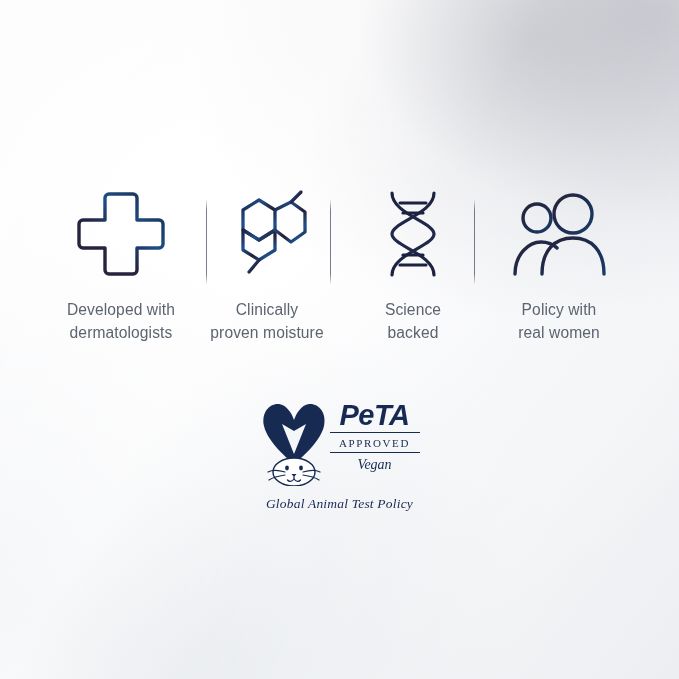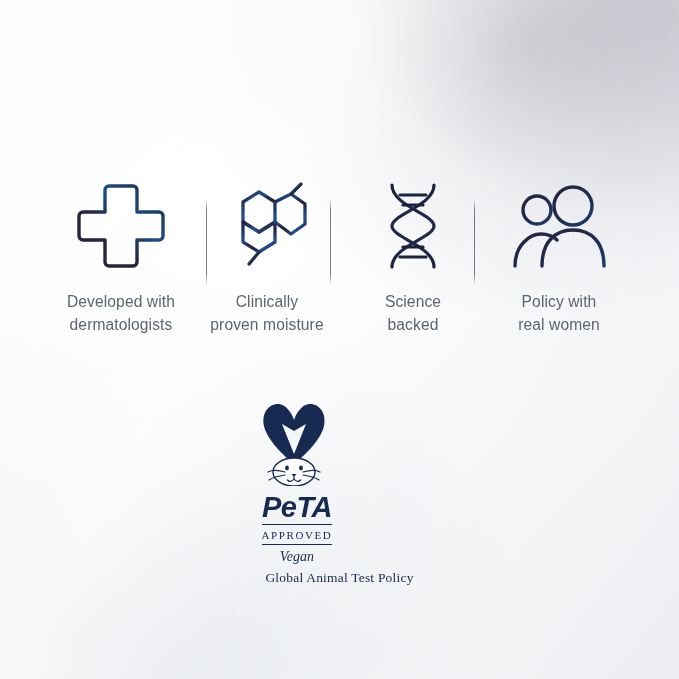--- a/index.html
+++ b/index.html
@@ -53,7 +53,7 @@
   .features {
     position: absolute;
     left: 48px;
-    top: 178px;
+    top: 186px;
     width: 584px;
     display: flex;
     align-items: flex-start;

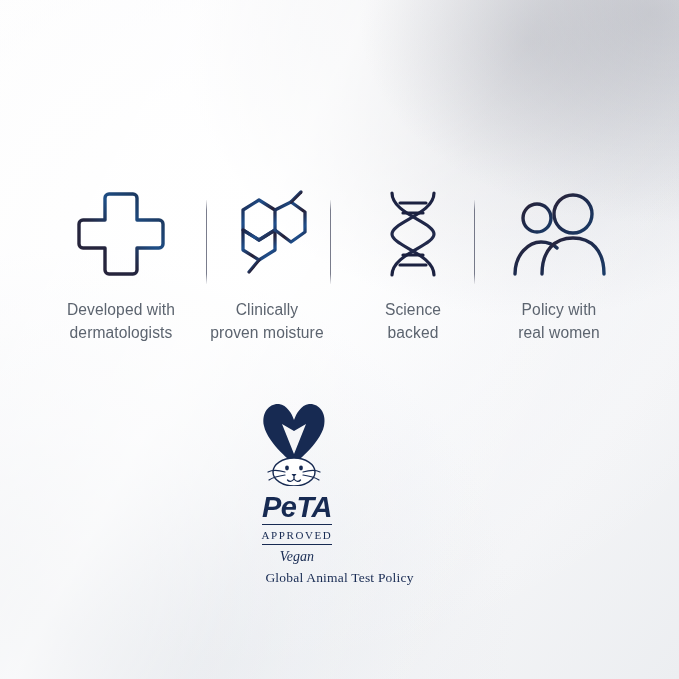--- a/index.html
+++ b/index.html
@@ -119,7 +119,6 @@
     display: flex;
     align-items: flex-start;
     justify-content: flex-start;
-    flex-direction: column;
   }
   .peta-mark { width: 68px; flex: 0 0 68px; }
   .peta-words {

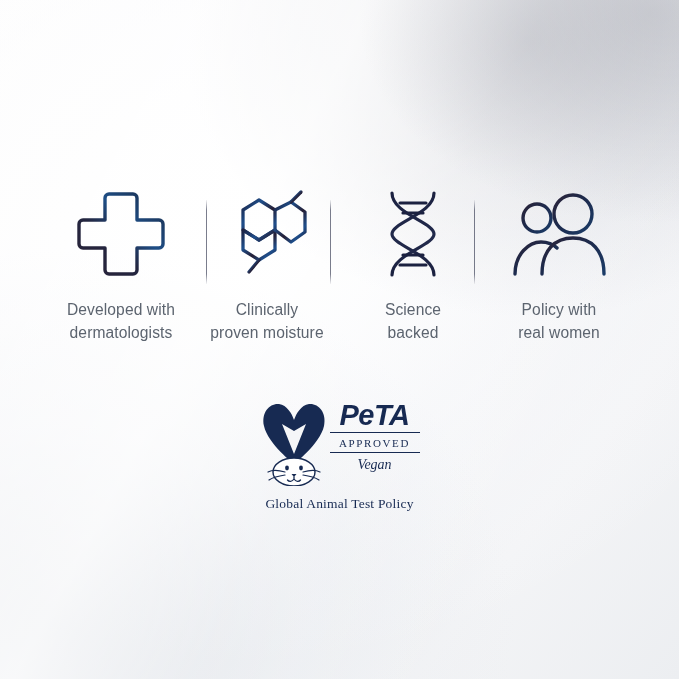--- a/index.html
+++ b/index.html
@@ -158,6 +158,7 @@
   }
   .peta-policy {
     font-family: "Liberation Serif", serif;
+    font-style: italic;
     font-size: 13.5px;
     color: #172a52;
     text-align: center;

